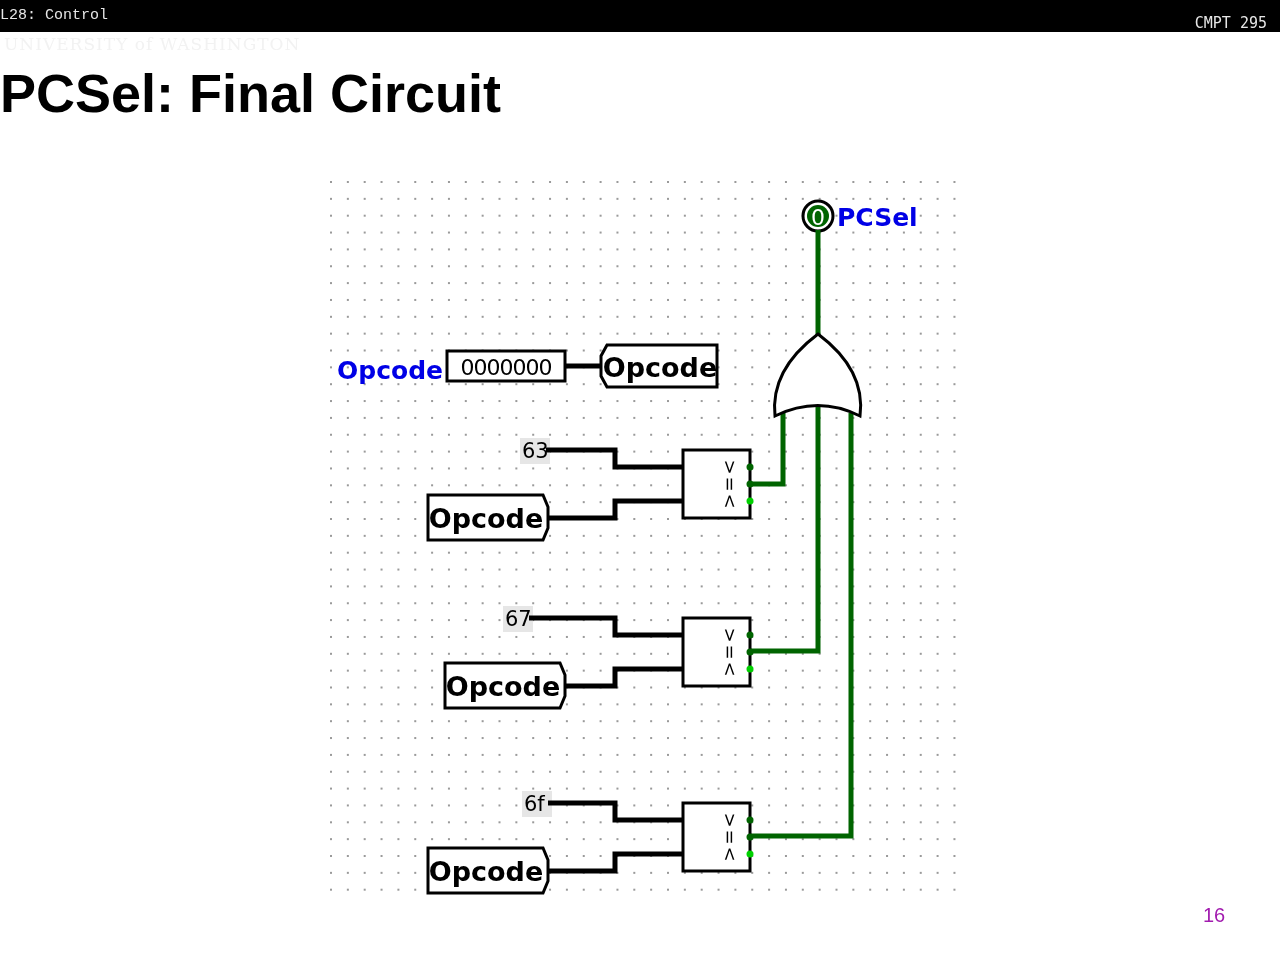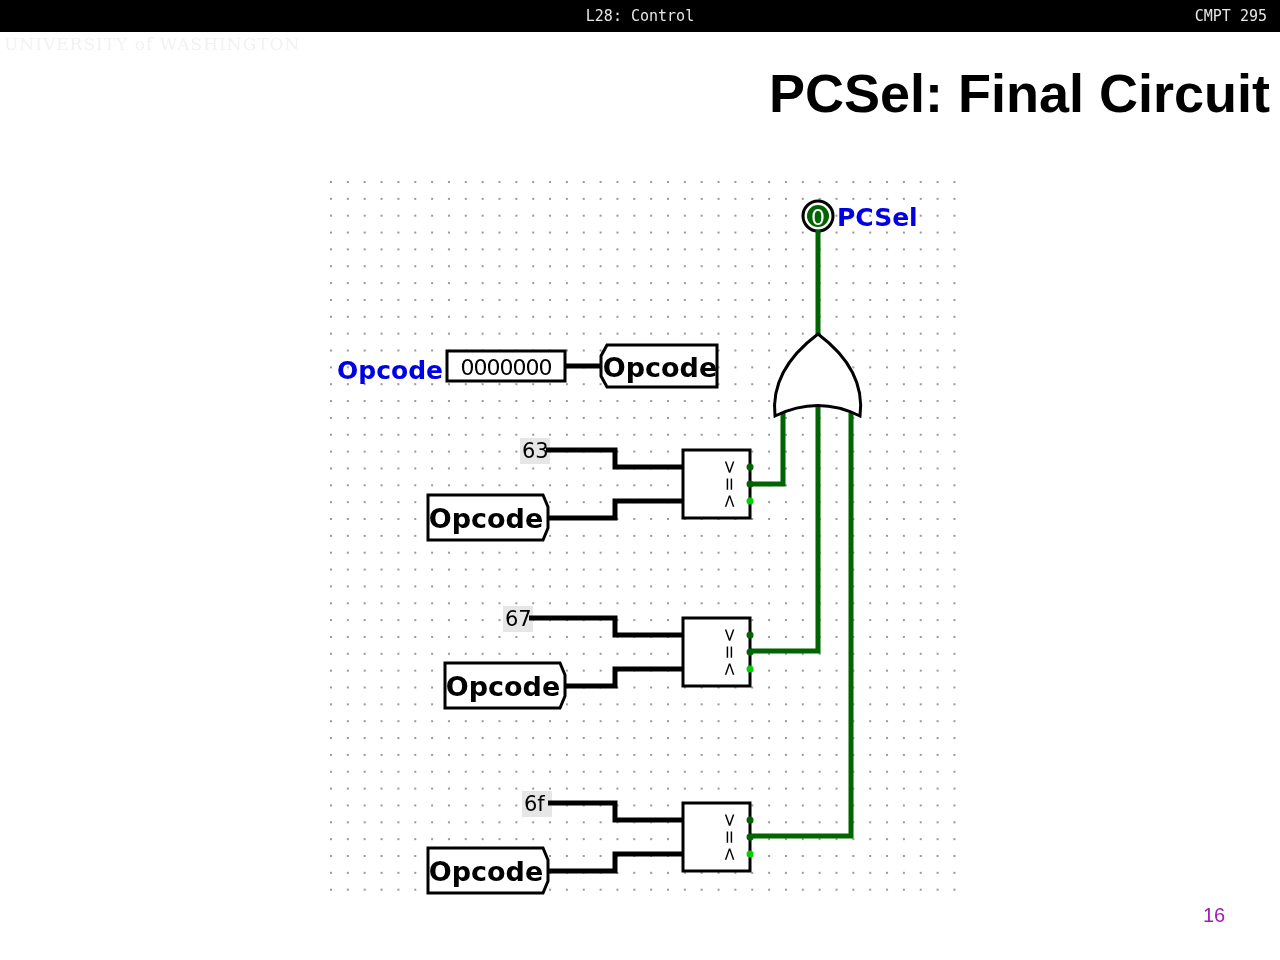--- a/index.html
+++ b/index.html
@@ -5,7 +5,7 @@
   html,body{margin:0;padding:0;}
   body{width:1280px;height:960px;background:#fff;position:relative;overflow:hidden;font-family:"DejaVu Sans",sans-serif;}
   .topbar{position:absolute;left:0;top:0;width:1280px;height:32px;background:#000;color:#e6e6e6;font-family:"DejaVu Sans Mono",monospace;font-size:15px;}
-  .topbar .center{position:absolute;left:0;width:1280px;top:7px;text-align:center;}
+  .topbar .center{position:absolute;left:0;width:1280px;top:7px;font-family:Liberation Mono, monospace;}
   .topbar .right{position:absolute;right:13px;top:7px;}
   .uw{position:absolute;left:4px;top:34px;color:#f2f2f2;font-family:"DejaVu Serif",serif;font-size:17px;letter-spacing:1px;white-space:nowrap;}
   .title{position:absolute;left:0;width:1270px;top:62px;text-align:right;font-family:"Liberation Sans",sans-serif;font-weight:bold;font-size:54px;color:#000;}

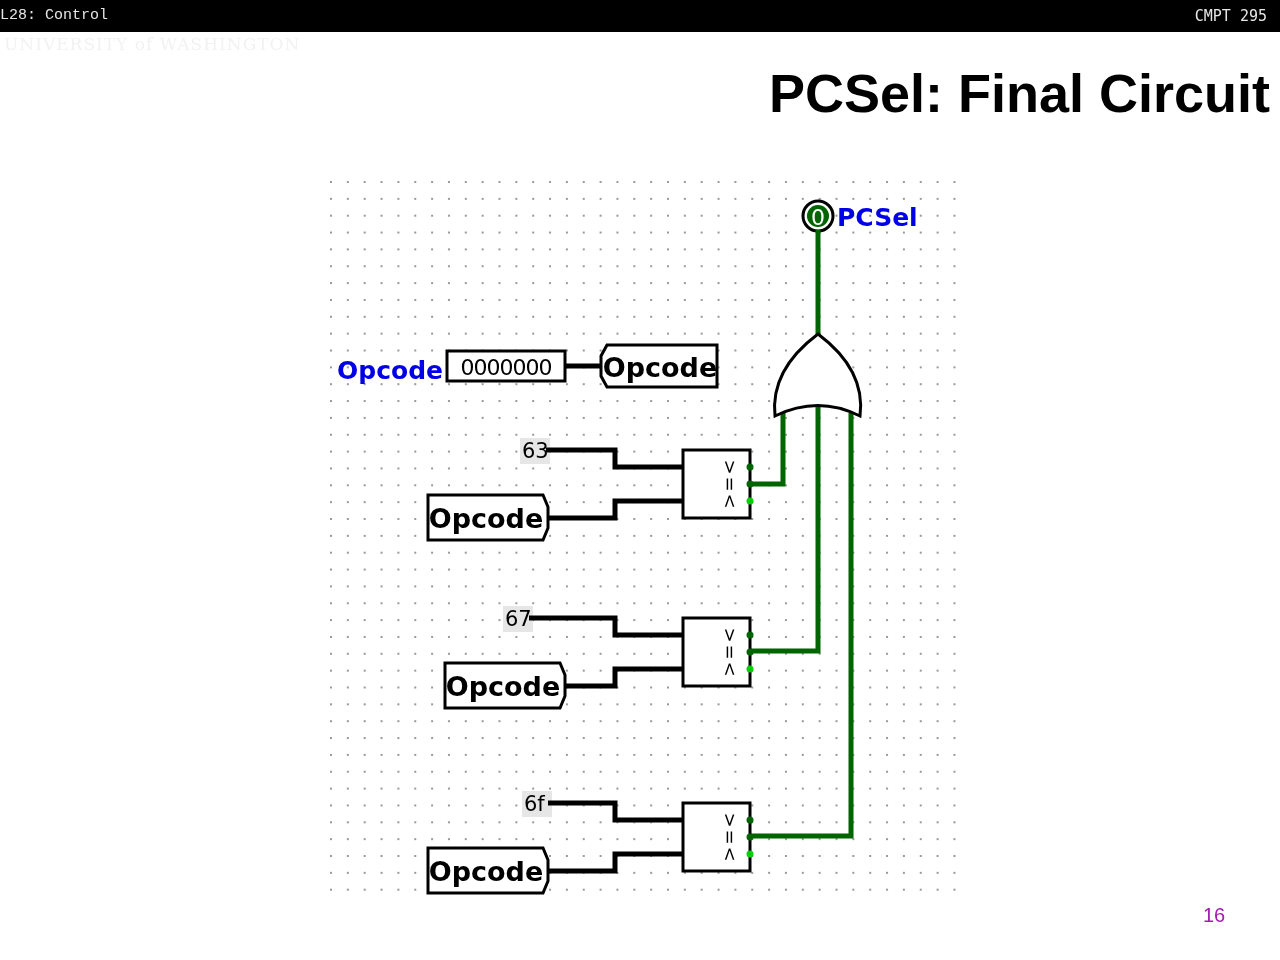--- a/index.html
+++ b/index.html
@@ -6,7 +6,7 @@
   body{width:1280px;height:960px;background:#fff;position:relative;overflow:hidden;font-family:"DejaVu Sans",sans-serif;}
   .topbar{position:absolute;left:0;top:0;width:1280px;height:32px;background:#000;color:#e6e6e6;font-family:"DejaVu Sans Mono",monospace;font-size:15px;}
   .topbar .center{position:absolute;left:0;width:1280px;top:7px;font-family:Liberation Mono, monospace;}
-  .topbar .right{position:absolute;right:13px;top:7px;}
+  .topbar .right{position:absolute;right:13px;top:14px;}
   .uw{position:absolute;left:4px;top:34px;color:#f2f2f2;font-family:"DejaVu Serif",serif;font-size:17px;letter-spacing:1px;white-space:nowrap;}
   .title{position:absolute;left:0;width:1270px;top:62px;text-align:right;font-family:"Liberation Sans",sans-serif;font-weight:bold;font-size:54px;color:#000;}
   .pagenum{position:absolute;left:1203px;top:904px;font-family:"Liberation Sans",sans-serif;font-size:20px;color:#a21caf;}

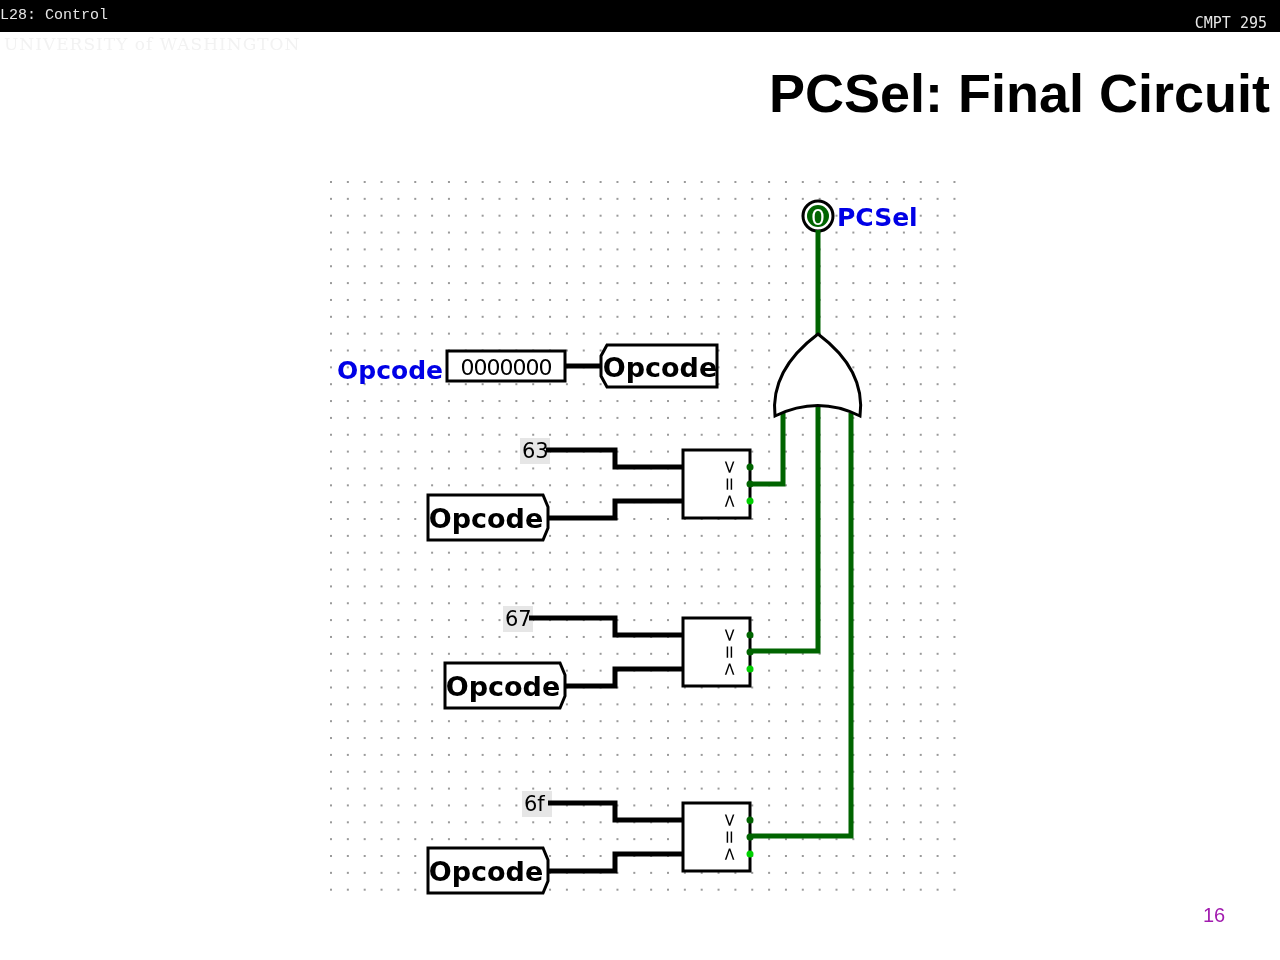--- a/index.html
+++ b/index.html
@@ -8,7 +8,7 @@
   .topbar .center{position:absolute;left:0;width:1280px;top:7px;font-family:Liberation Mono, monospace;}
   .topbar .right{position:absolute;right:13px;top:14px;}
   .uw{position:absolute;left:4px;top:34px;color:#f2f2f2;font-family:"DejaVu Serif",serif;font-size:17px;letter-spacing:1px;white-space:nowrap;}
-  .title{position:absolute;left:0;width:1270px;top:62px;text-align:right;font-family:"Liberation Sans",sans-serif;font-weight:bold;font-size:54px;color:#000;}
+  .title{position:absolute;left:0;width:1270px;top:62px;text-align:left;font-family:"Liberation Sans",sans-serif;font-weight:bold;font-size:54px;color:#000;}
   .pagenum{position:absolute;left:1203px;top:904px;font-family:"Liberation Sans",sans-serif;font-size:20px;color:#a21caf;}
   svg.circuit{position:absolute;left:0;top:0;}
   .lbl{font-family:"DejaVu Sans",sans-serif;font-weight:bold;}

